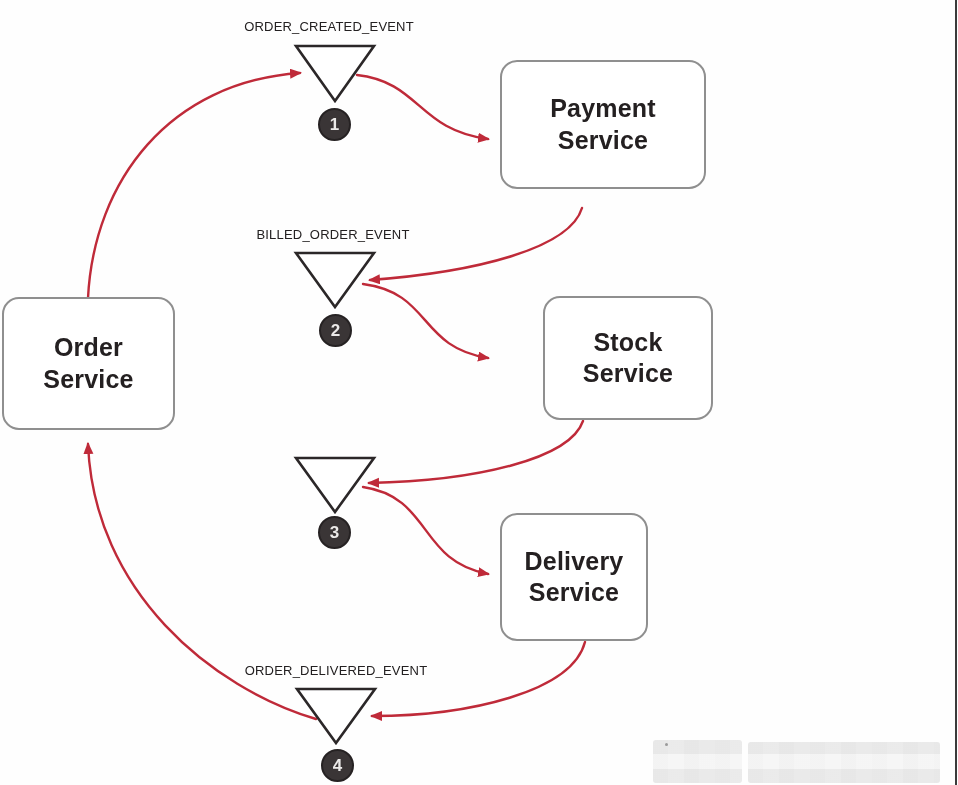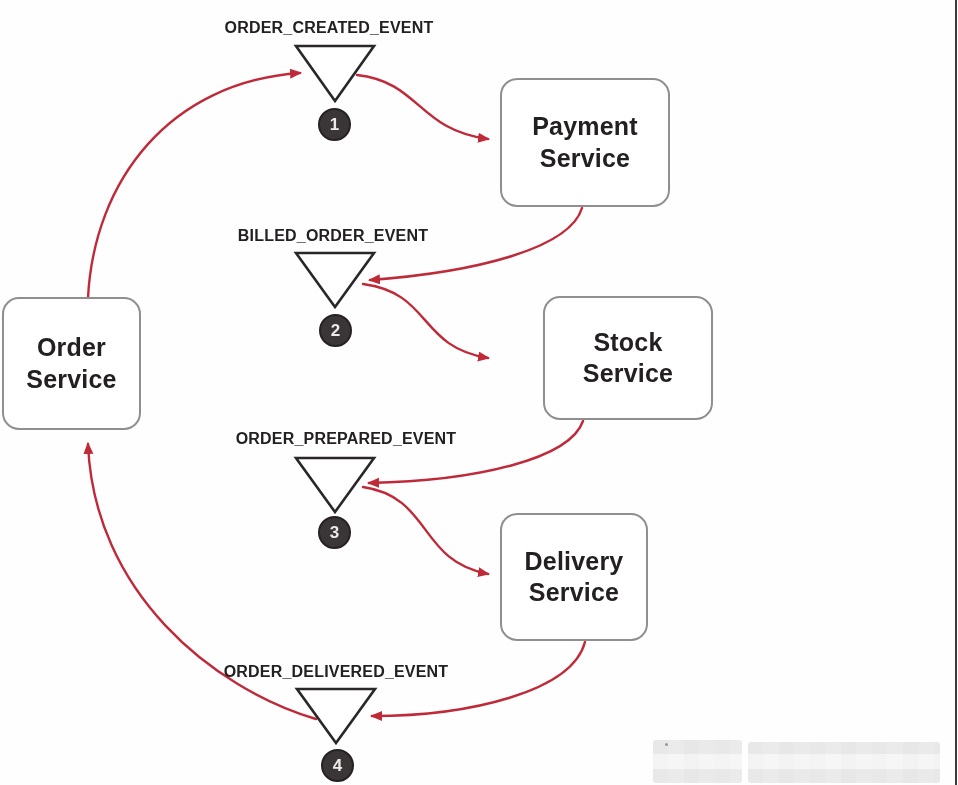--- a/index.html
+++ b/index.html
@@ -24,7 +24,7 @@
   }
   .event-label{
     position:absolute;transform:translateX(-50%);white-space:nowrap;
-    font-weight:bold;font-size:16px;letter-spacing:.2px;
+    font-weight:normal;font-size:13px;letter-spacing:.2px;
     color:var(--c-label_text,#232021);
   }
   .event-badge{

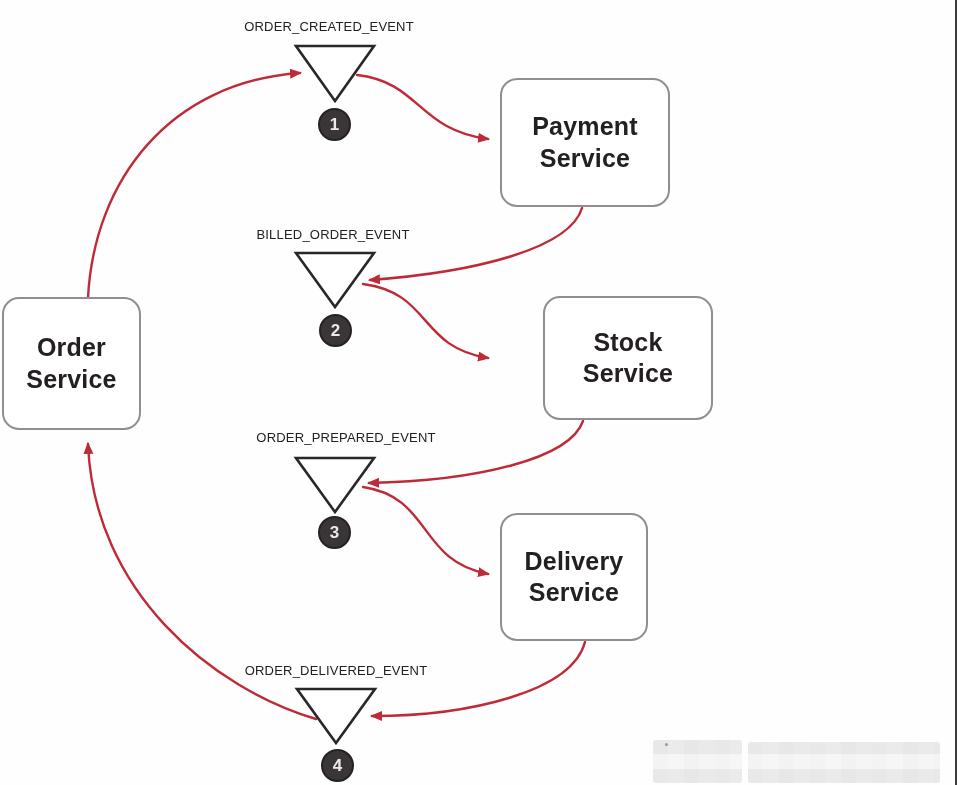--- a/index.html
+++ b/index.html
@@ -79,7 +79,7 @@
     </div>
   </div>
 
-  <div class="service-box" style="left:500px;top:78px;width:170px;height:129px;">
+  <div class="service-box" style="left:500px;top:60px;width:206px;height:129px;">
     <div class="service-label">
       <div>Payment</div>
       <div>Service</div>

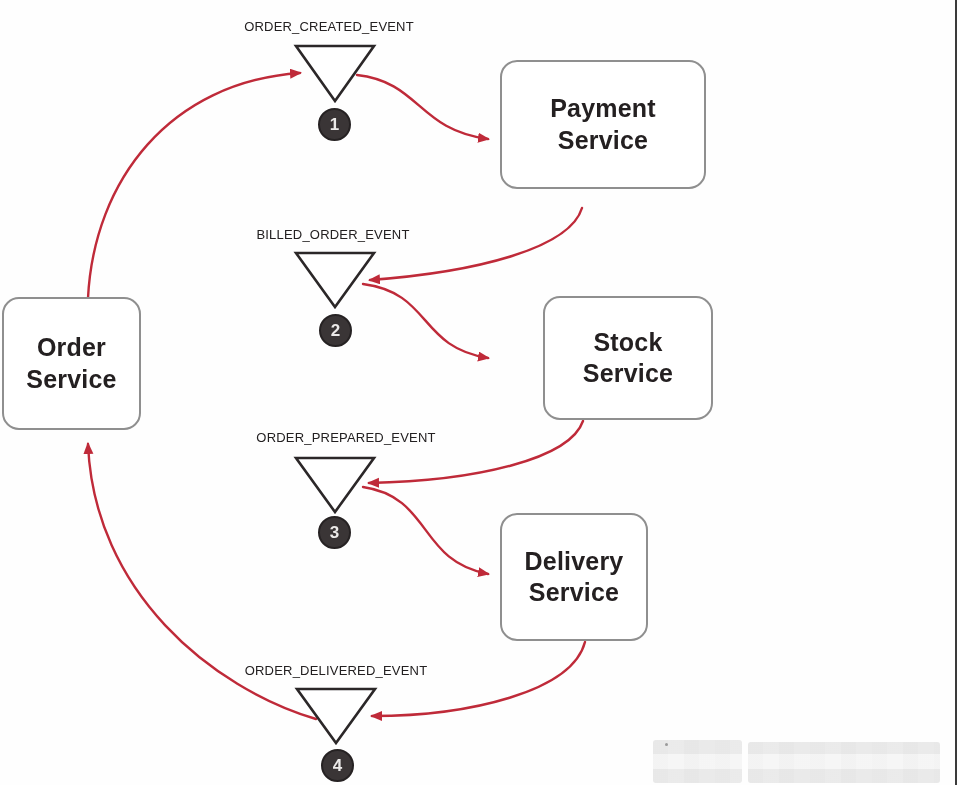--- a/index.html
+++ b/index.html
@@ -72,7 +72,7 @@
     <path class="event-tri" d="M 297,689 L 375,689 L 336,743 Z"></path>
   </svg>
 
-  <div class="service-box" style="left:2px;top:297px;width:139px;height:133px;">
+  <div class="service-box" style="left:2px;top:297px;width:173px;height:133px;">
     <div class="service-label">
       <div>Order</div>
       <div>Service</div>

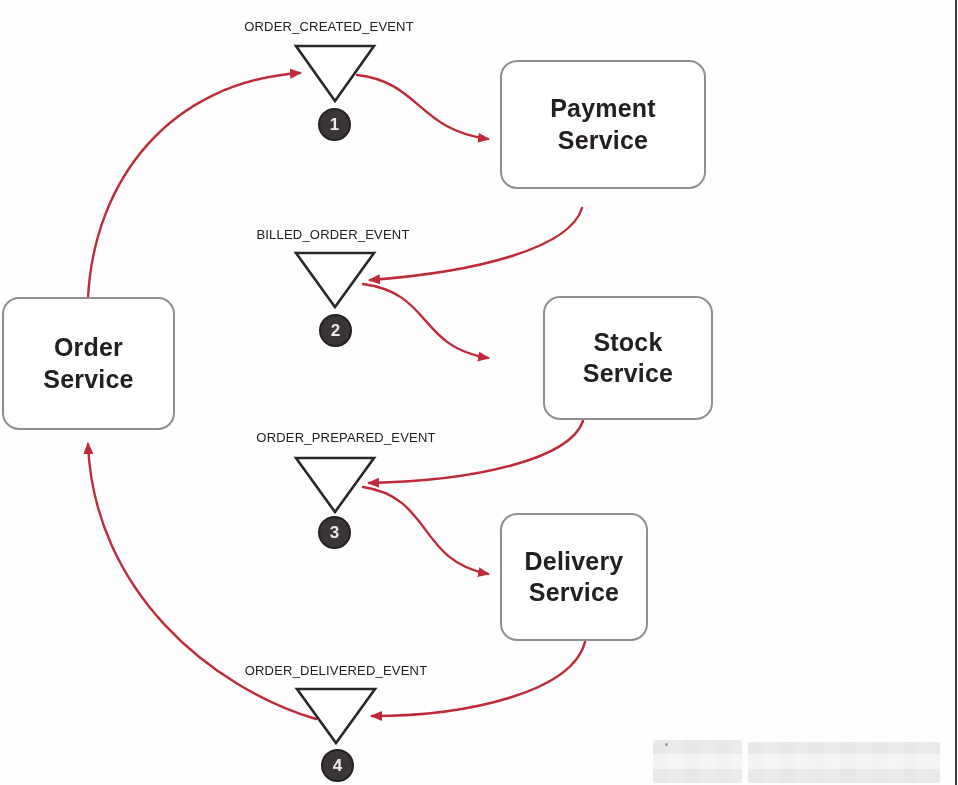--- a/index.html
+++ b/index.html
@@ -102,7 +102,6 @@
 
   <div class="event-label" style="left:329px;top:19px;">ORDER_CREATED_EVENT</div>
   <div class="event-label" style="left:333px;top:227px;">BILLED_ORDER_EVENT</div>
-  <div class="event-label" style="left:346px;top:430px;">ORDER_PREPARED_EVENT</div>
   <div class="event-label" style="left:336px;top:663px;">ORDER_DELIVERED_EVENT</div>
 
   <div class="event-badge" style="left:318px;top:108px;">1</div>

